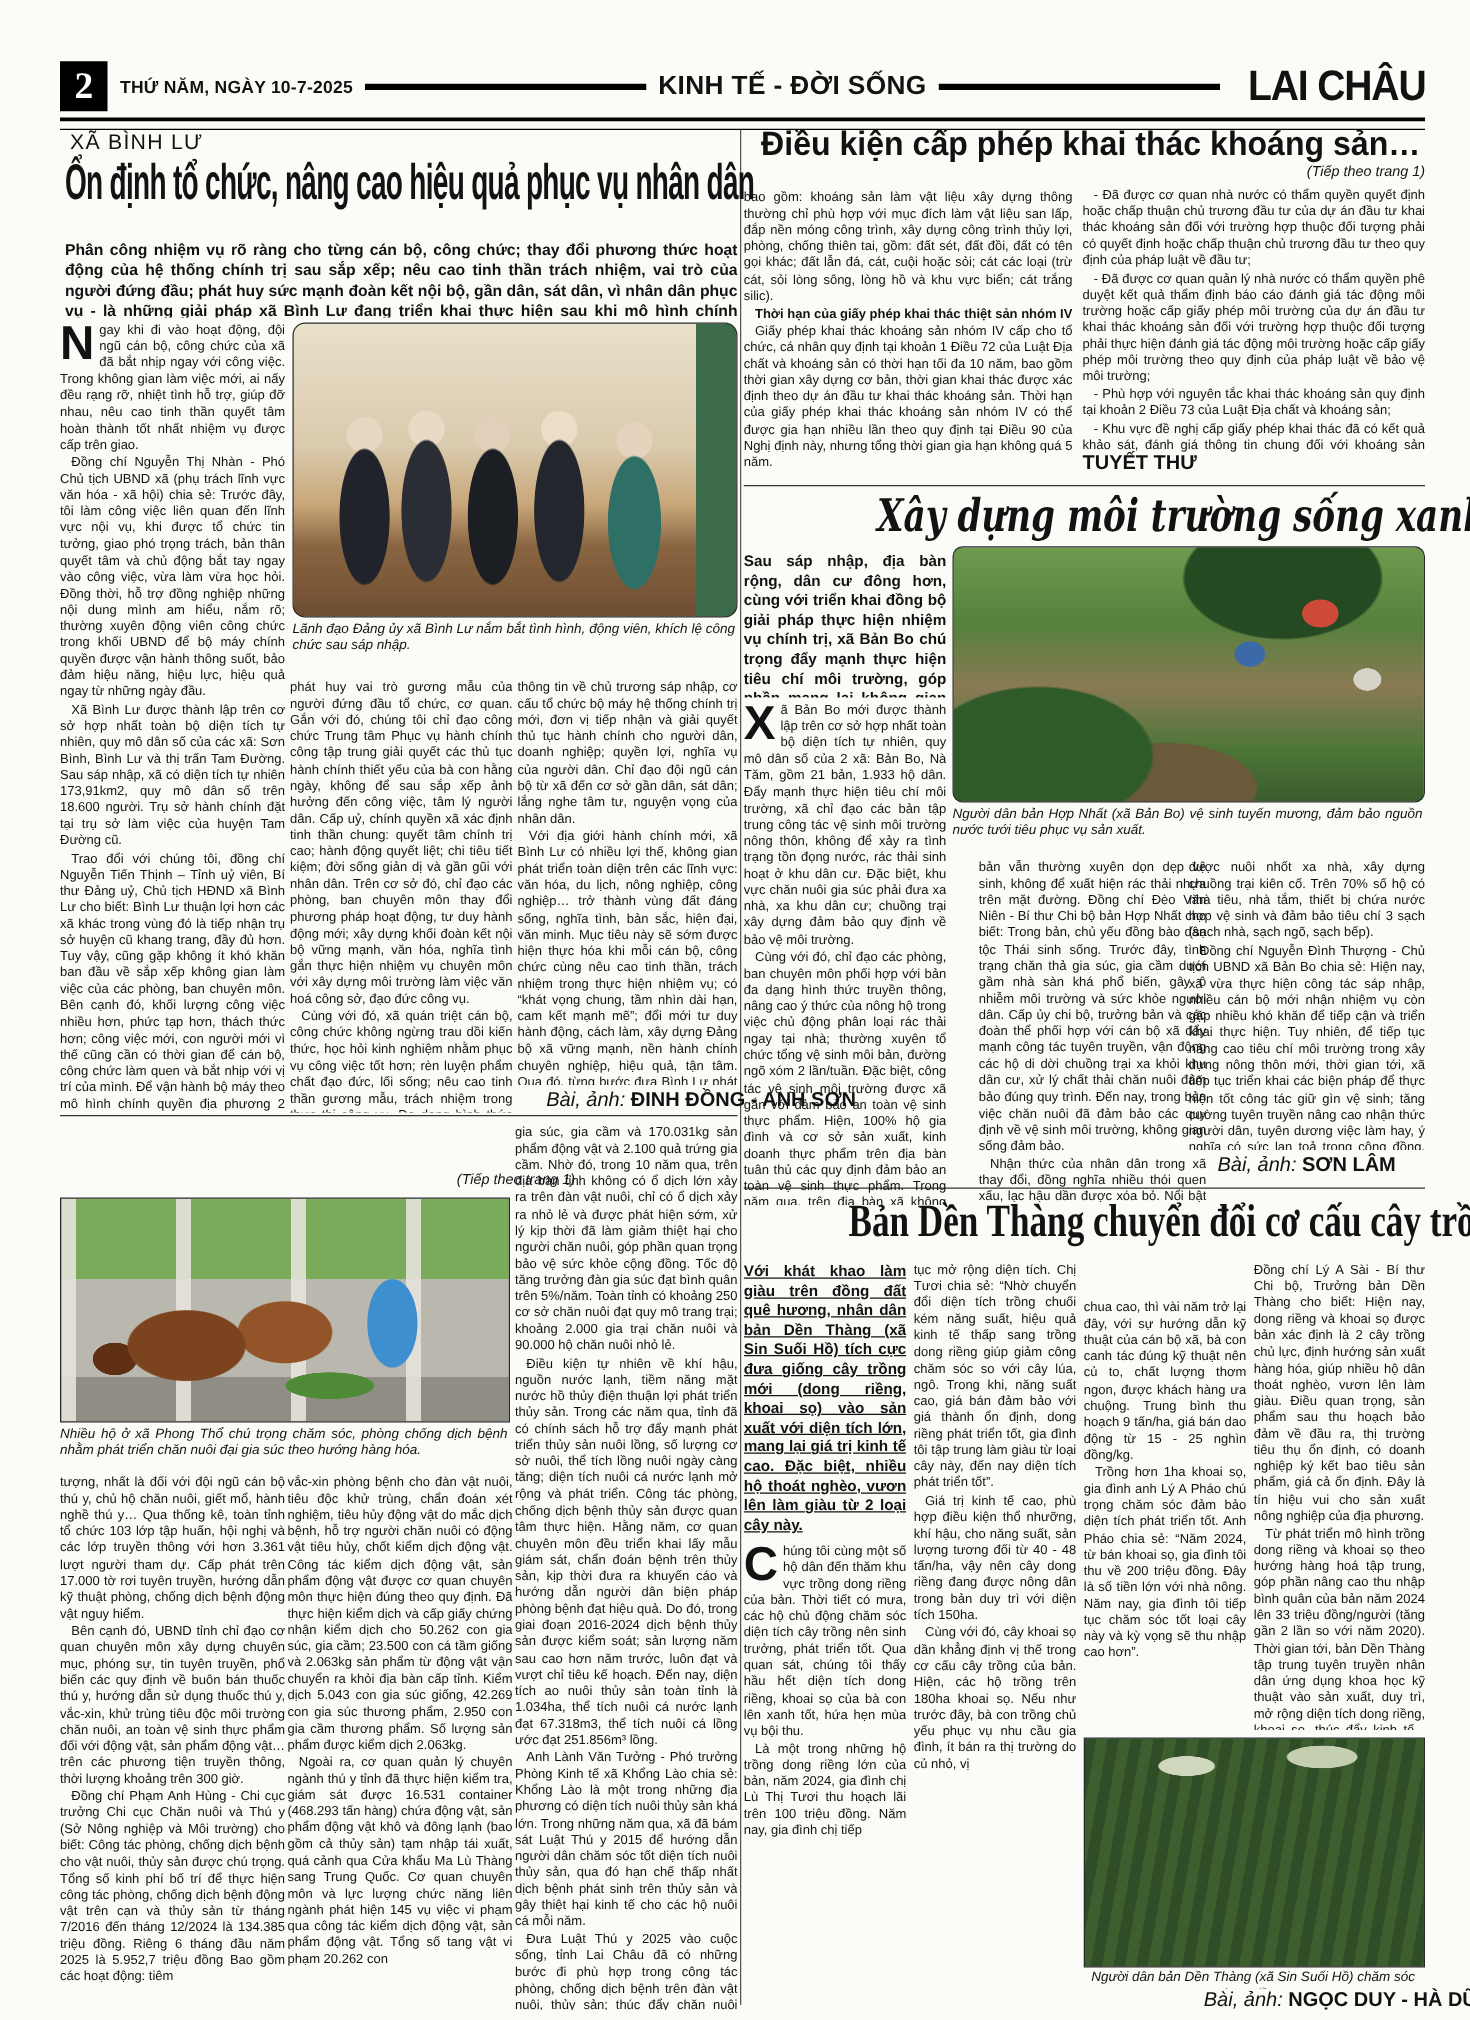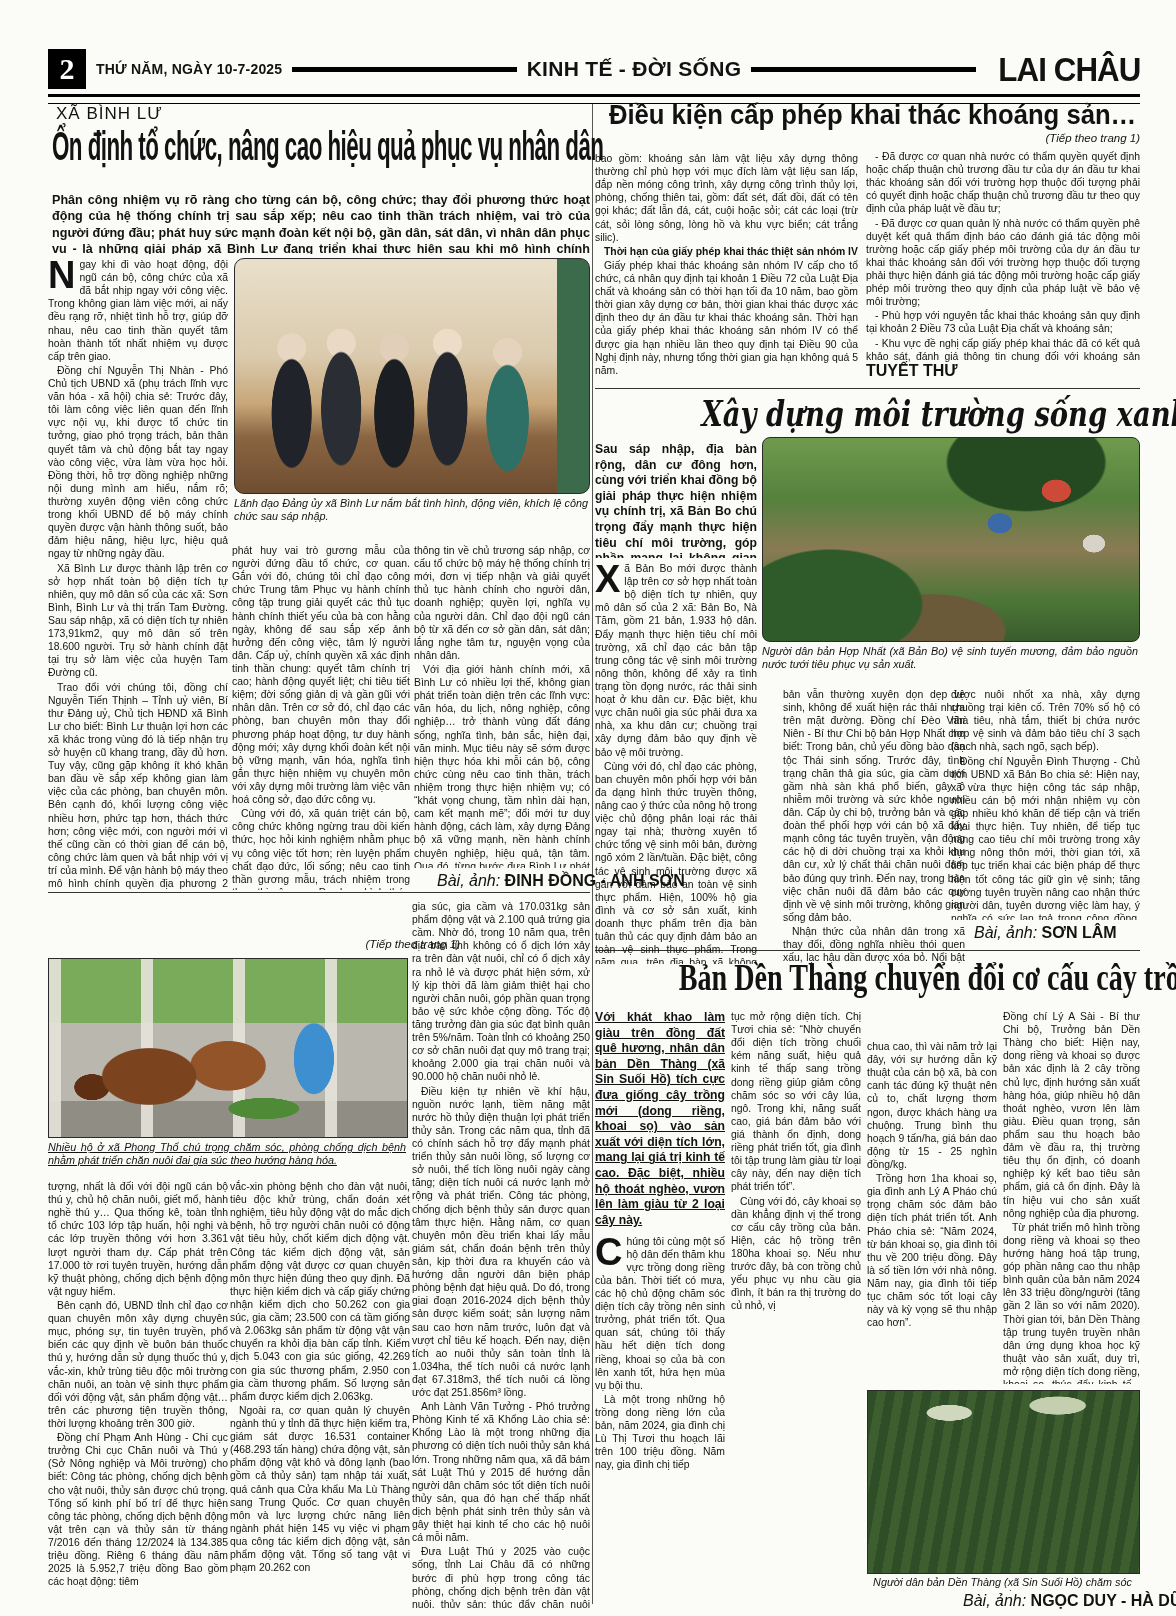--- a/index.html
+++ b/index.html
@@ -167,7 +167,7 @@
 
   <div class="abs cont" style="left:48px;top:938px;width:412px;">(Tiếp theo trang 1)</div>
   <div class="abs photo ph-cows" style="left:48px;top:958px;width:358px;height:178px;"></div>
-  <div class="abs caption" style="left:48px;top:1141px;width:358px;height:34px;text-decoration:underline;">Nhiều hộ ở xã Phong Thổ chú trọng chăm sóc, phòng chống dịch bệnh nhằm phát triển chăn nuôi đại gia súc theo hướng hàng hóa.</div>
+  <div class="abs caption" style="left:48px;top:1141px;width:358px;height:34px;">Nhiều hộ ở xã Phong Thổ chú trọng chăm sóc, phòng chống dịch bệnh nhằm phát triển chăn nuôi đại gia súc theo hướng hàng hóa.</div>
 
   <div class="abs col" style="left:48px;top:1180px;width:180px;height:428px;">
     <p class="noind">tượng, nhất là đối với đội ngũ cán bộ thú y, chủ hộ chăn nuôi, giết mổ, hành nghề thú y… Qua thống kê, toàn tỉnh tổ chức 103 lớp tập huấn, hội nghị và các lớp truyền thông với hơn 3.361 lượt người tham dự. Cấp phát trên 17.000 tờ rơi tuyên truyền, hướng dẫn kỹ thuật phòng, chống dịch bệnh động vật nguy hiểm.</p>

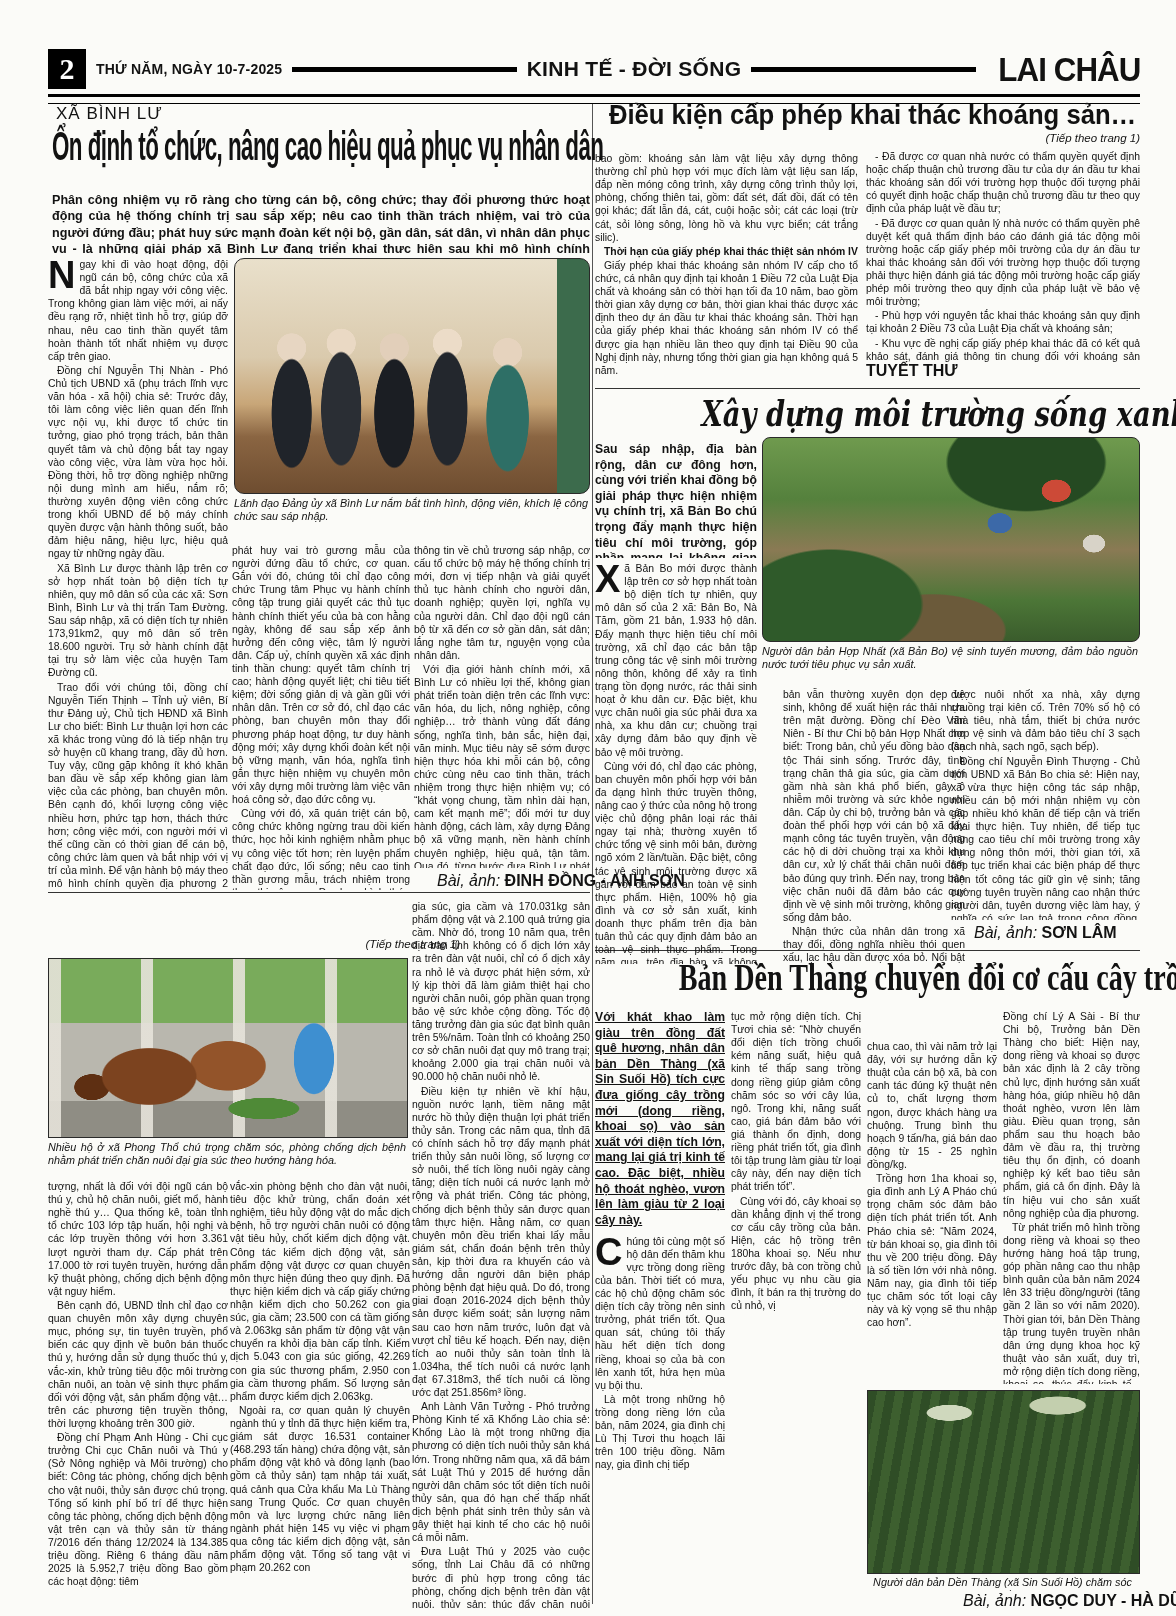--- a/index.html
+++ b/index.html
@@ -198,6 +198,7 @@
   </div>
   <div class="abs col" style="left:731px;top:1010px;width:130px;height:598px;">
     <p class="noind">tục mở rộng diện tích. Chị Tươi chia sẻ: “Nhờ chuyển đổi diện tích trồng chuối kém năng suất, hiệu quả kinh tế thấp sang trồng dong riềng giúp giảm công chăm sóc so với cây lúa, ngô. Trong khi, năng suất cao, giá bán đảm bảo với giá thành ổn định, dong riềng phát triển tốt, gia đình tôi tập trung làm giàu từ loại cây này, đến nay diện tích phát triển tốt”.</p>
+    <p>Giá trị kinh tế cao, phù hợp điều kiện thổ nhưỡng, khí hậu, cho năng suất, sản lượng tương đối từ 40 - 48 tấn/ha, vậy nên cây dong riềng đang được nông dân trong bản duy trì với diện tích 150ha.</p>
     <p>Cùng với đó, cây khoai sọ dần khẳng định vị thế trong cơ cấu cây trồng của bản. Hiện, các hộ trồng trên 180ha khoai sọ. Nếu như trước đây, bà con trồng chủ yếu phục vụ nhu cầu gia đình, ít bán ra thị trường do củ nhỏ, vị</p>
   </div>
   <div class="abs col" style="left:867px;top:1010px;width:130px;height:374px;margin-top:30px;">

